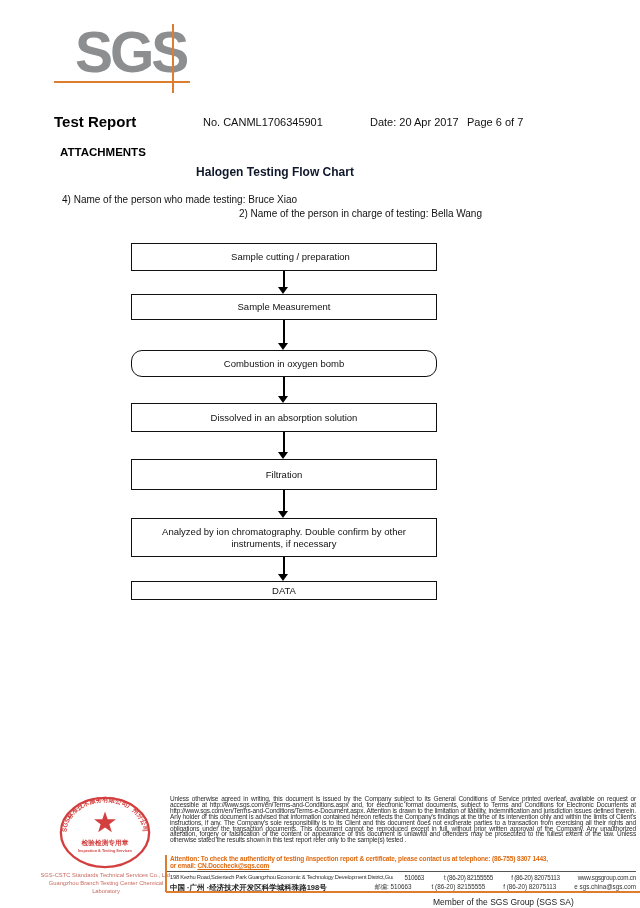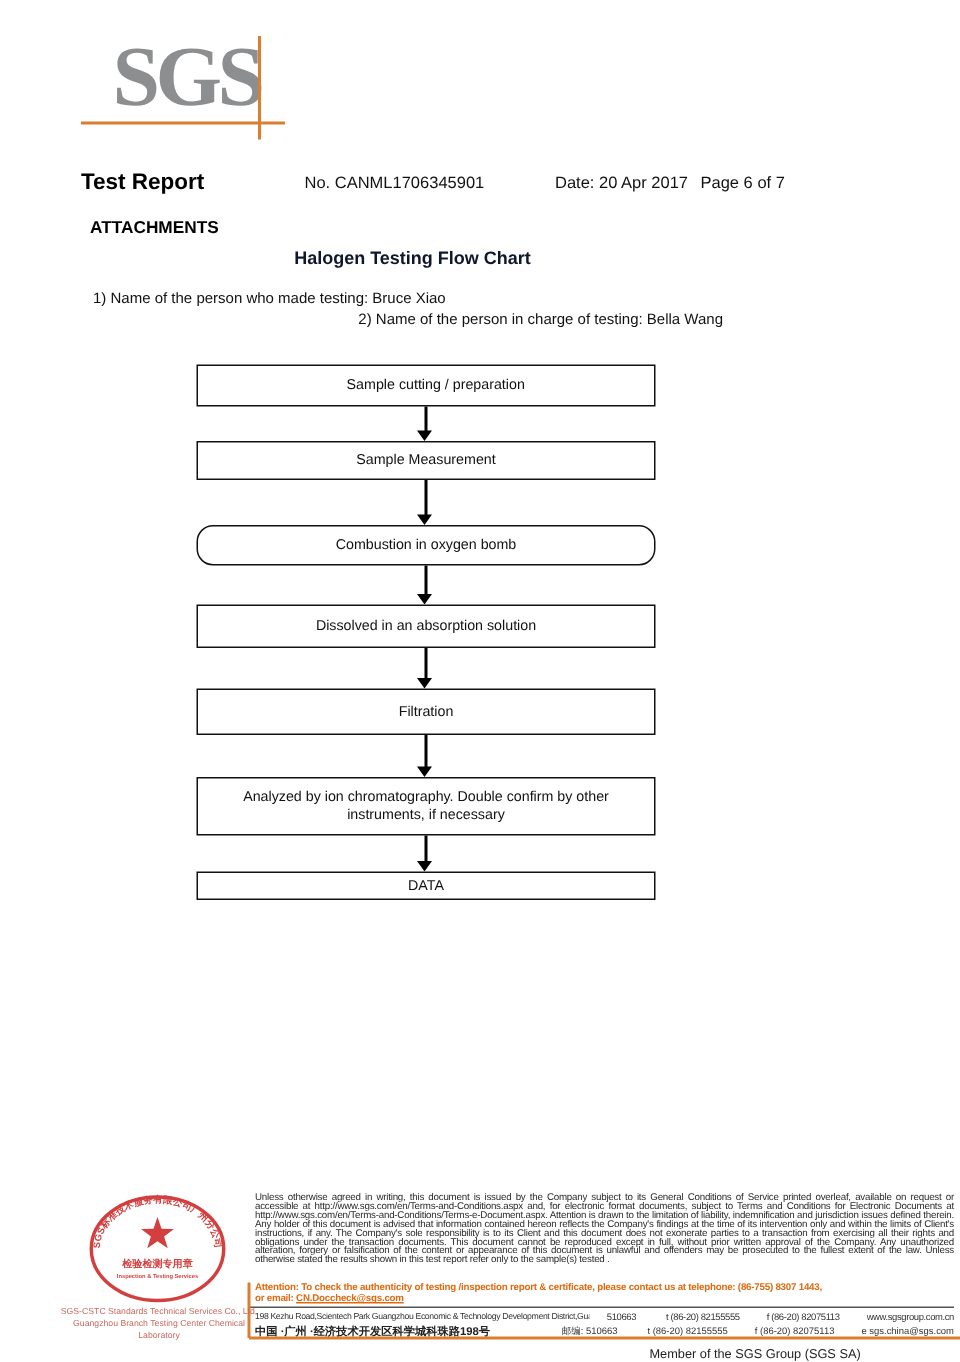--- a/index.html
+++ b/index.html
@@ -13,7 +13,7 @@
   .logo-text {
     position:absolute; left:75px; top:24px;
     font-size:57px; font-weight:700; letter-spacing:-3px;
-    color:#8c8e90; line-height:56px;font-family:Liberation Serif, serif;
+    color:#8c8e90; line-height:56px;
   }
   .logo-hline { position:absolute; left:54px; top:81px; width:136px; height:2px; background:#dd7e2e; }
   .logo-vline { position:absolute; left:172px; top:24px; width:2px; height:69px; background:#dd7e2e; }

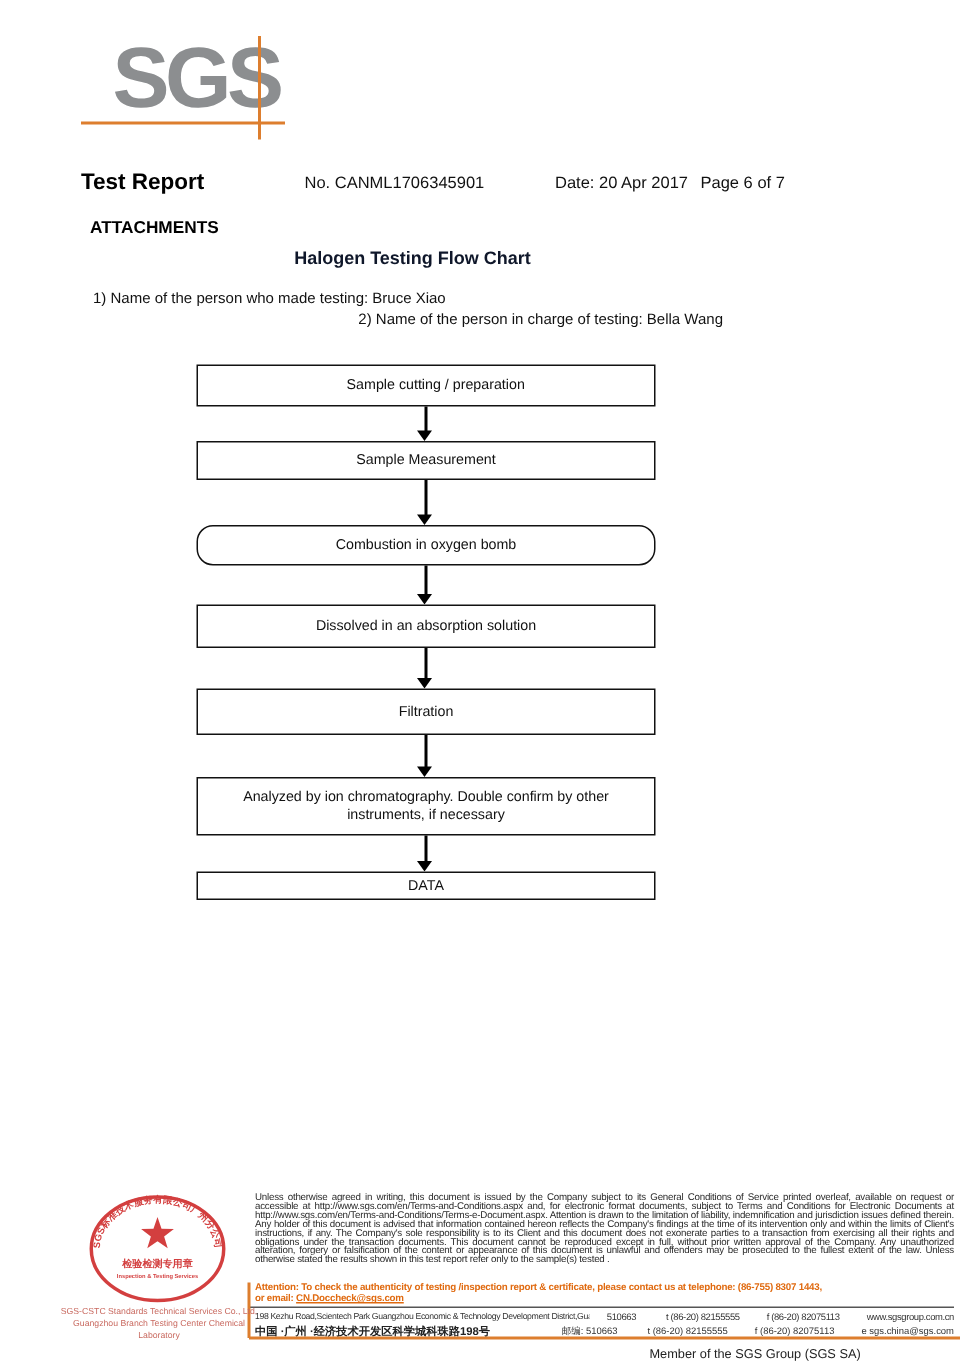--- a/index.html
+++ b/index.html
@@ -90,7 +90,7 @@
 
   <div class="attach-heading">ATTACHMENTS</div>
   <div class="chart-title">Halogen Testing Flow Chart</div>
-  <div class="note note-1">1) Name of the person who made testing: Bruce Xiao</div>
+  <div class="note note-1">4) Name of the person who made testing: Bruce Xiao</div>
   <div class="note note-2">2) Name of the person in charge of testing: Bella Wang</div>
 
   <div class="fc-box" style="top:243px;height:28px;padding-left:25px;">Sample cutting / preparation</div>

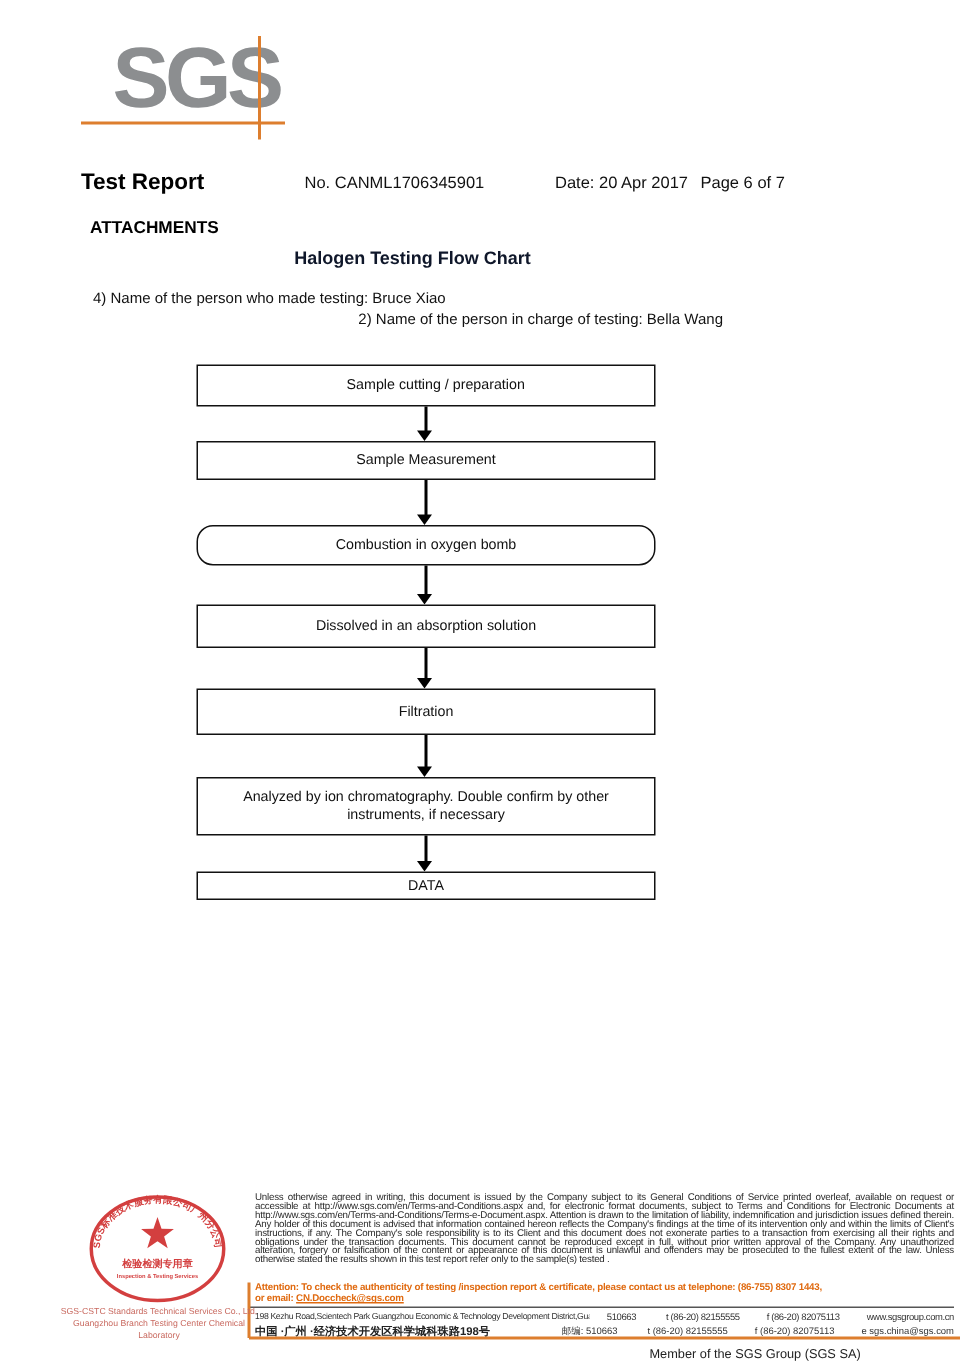--- a/index.html
+++ b/index.html
@@ -58,7 +58,7 @@
     position:absolute; left:166px; top:871px; width:470px;
     border-top:1px solid #555; padding:1.5px 0 0 4px;
   }
-  .addr-row { display:flex; align-items:center; white-space:nowrap;gap:12px; }
+  .addr-row { display:flex; align-items:flex-start; white-space:nowrap;gap:12px; }
   .addr-row-en { font-size:5.8px; letter-spacing:-0.25px; color:#333; height:9px; }
   .addr-row-cn { font-size:7.5px; font-weight:600; color:#222; height:10px; }
   .addr-grow { flex:1; overflow:hidden; }

